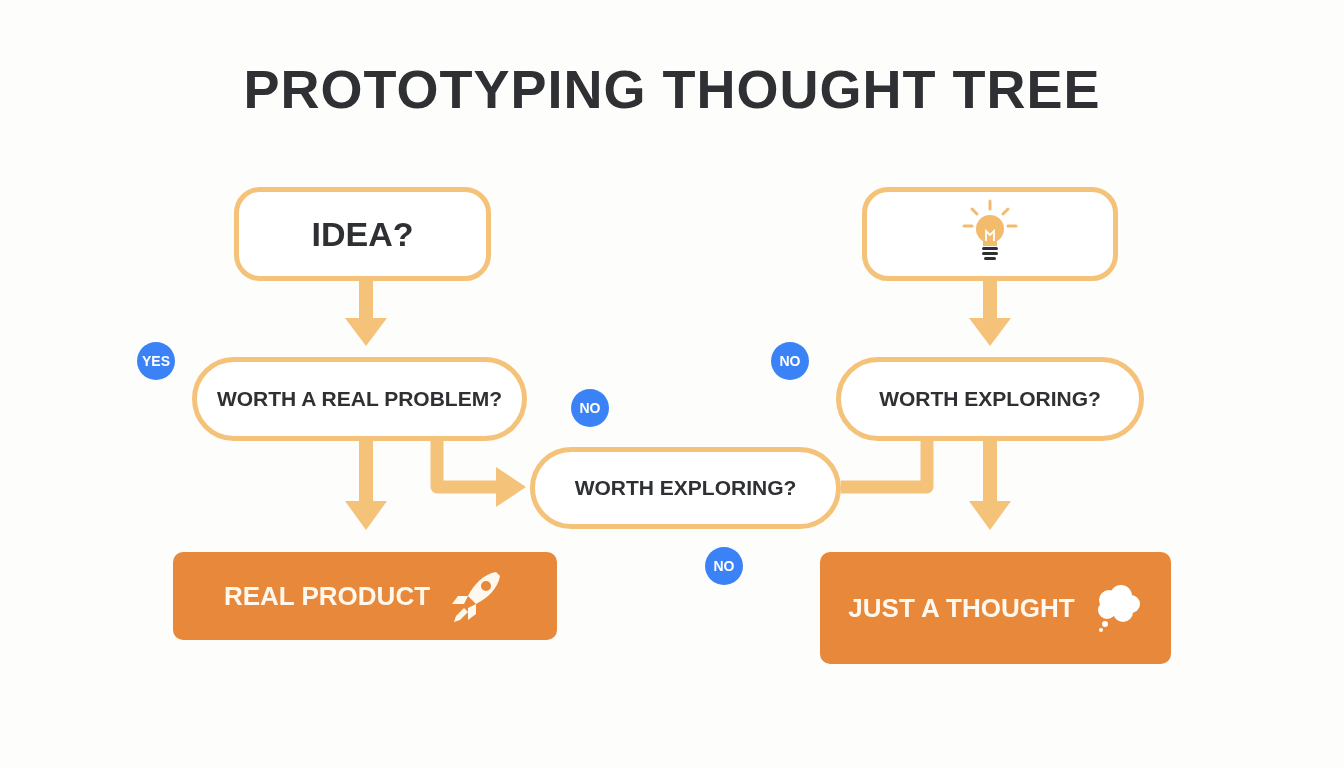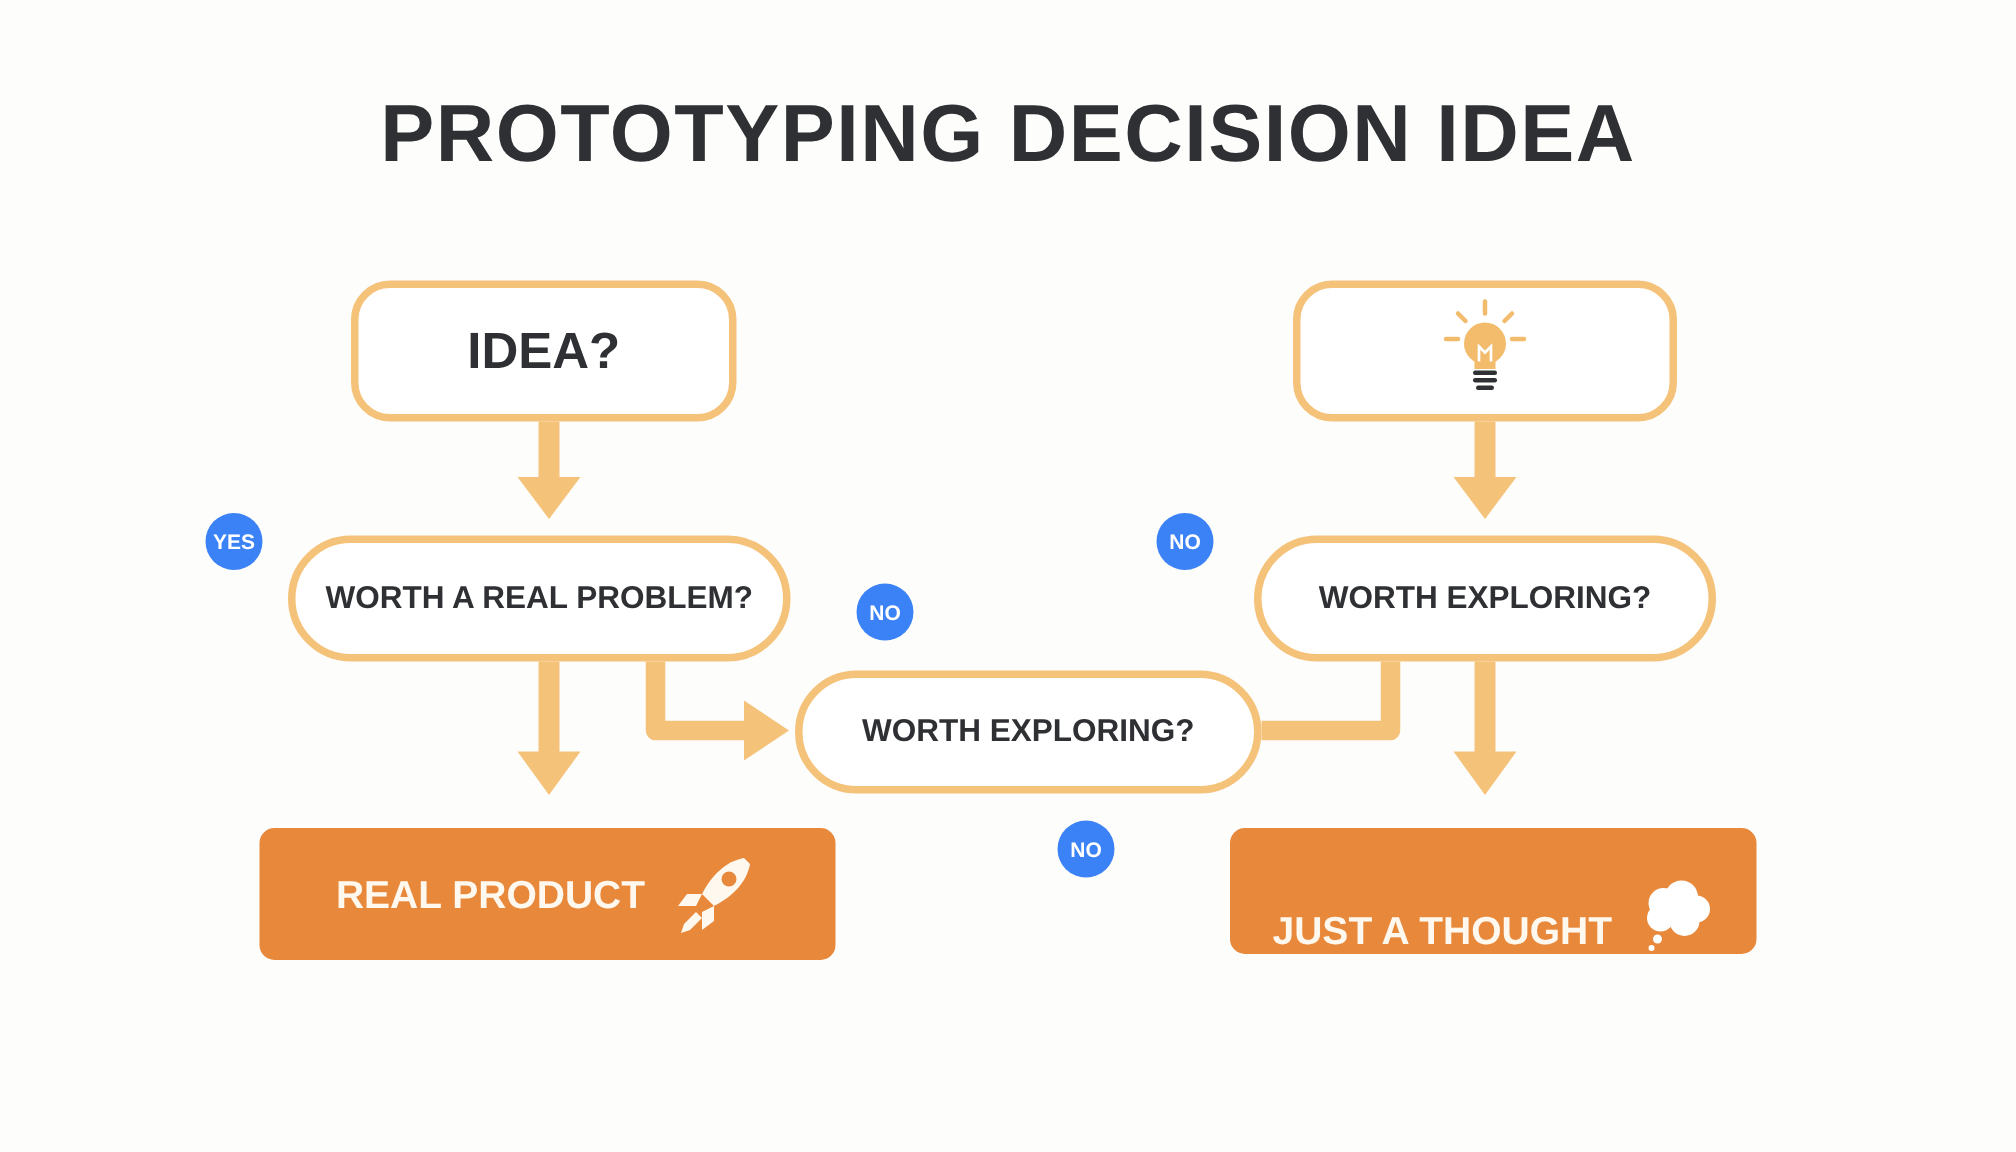--- a/index.html
+++ b/index.html
@@ -42,7 +42,7 @@
 </head>
 <body>
 
-<div class="title">PROTOTYPING DECISION IDEA</div>
+<div class="title">PROTOTYPING THOUGHT TREE</div>
 
 <svg class="connectors" width="1344" height="768">
   <g fill="#f5c27a" stroke="none">

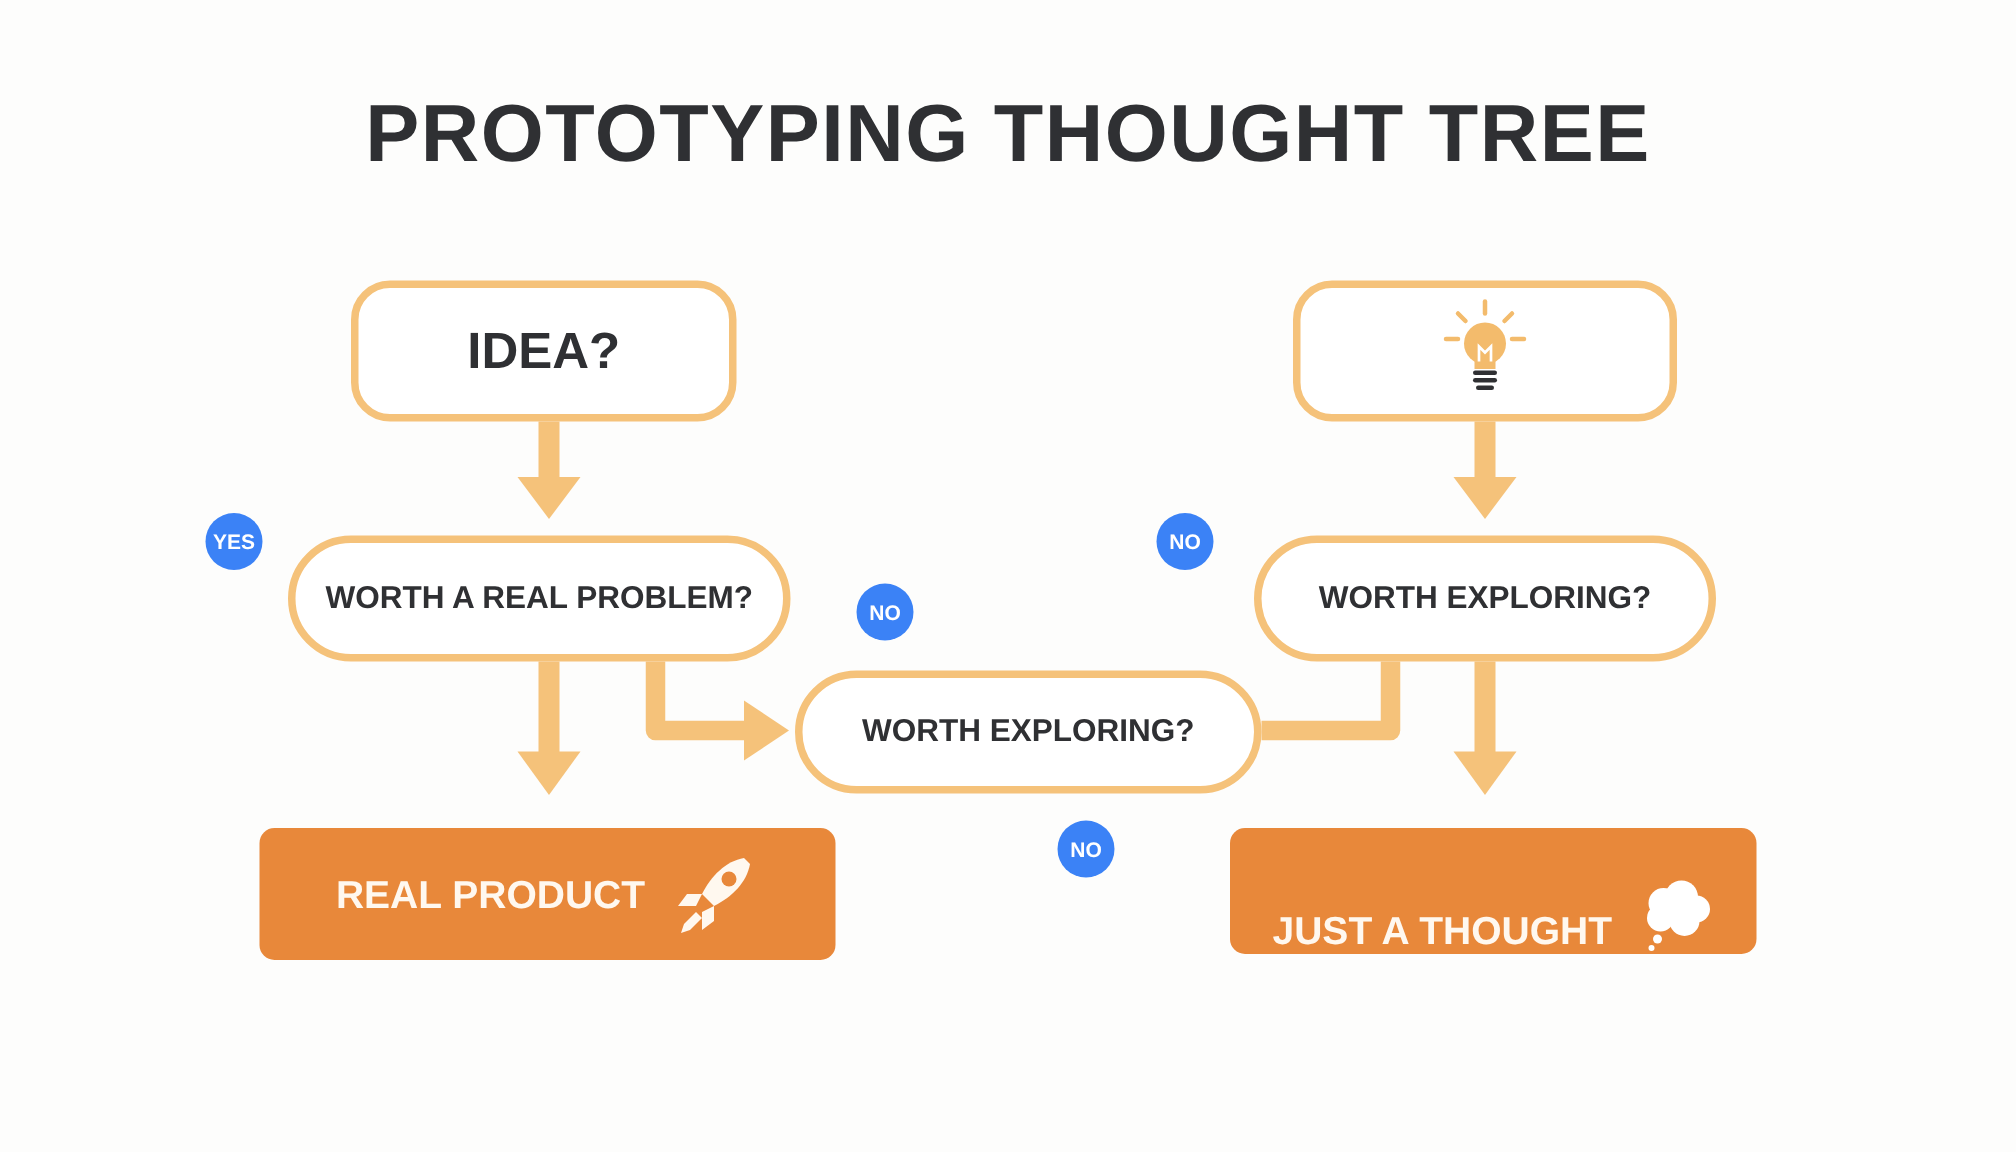--- a/index.html
+++ b/index.html
@@ -31,7 +31,7 @@
       font-weight: 700; font-size: 26px;
     }
     .result.r-product { left: 173px; top: 552px; width: 384px; height: 88px; }
-    .result.r-thought { left: 820px; top: 552px; width: 351px; height: 84px; align-items: flex-end; }
+    .result.r-thought { left: 820px; top: 552px; width: 351px; height: 112px; }
     .badge {
       position: absolute; width: 38px; height: 38px; border-radius: 50%;
       background: #3b82f6; color: #fff;

